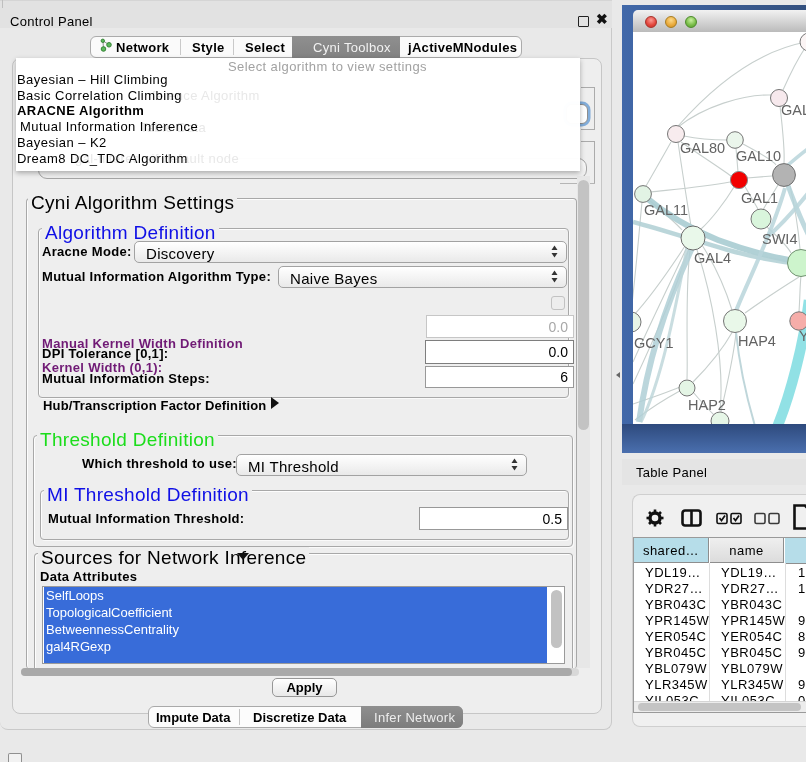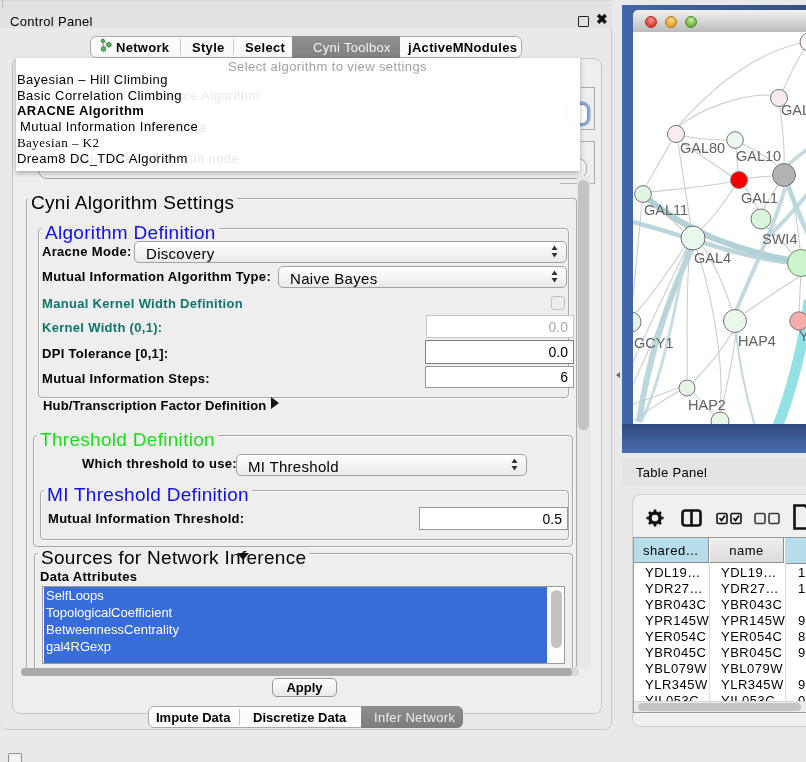--- a/index.html
+++ b/index.html
@@ -67,7 +67,7 @@
 <div class="abs lbl prow" style="z-index:6;left:17px;top:87.5px;">Basic Correlation Climbing</div>
 <div class="abs lbl bold prow" style="z-index:6;left:17px;top:103px;">ARACNE Algorithm</div>
 <div class="abs lbl prow" style="z-index:6;left:20px;top:119px;">Mutual Information Inference</div>
-<div class="abs lbl prow" style="z-index:6;left:17px;top:135px;font-family:Liberation Serif, serif;">Bayesian – K2</div>
+<div class="abs lbl prow" style="z-index:6;left:17px;top:135px;">Bayesian – K2</div>
 <div class="abs lbl prow" style="z-index:6;left:17px;top:151px;">Dream8 DC_TDC Algorithm</div>
 
 <div class="ghost" style="left:140px;top:88px;">Inference Algorithm</div>

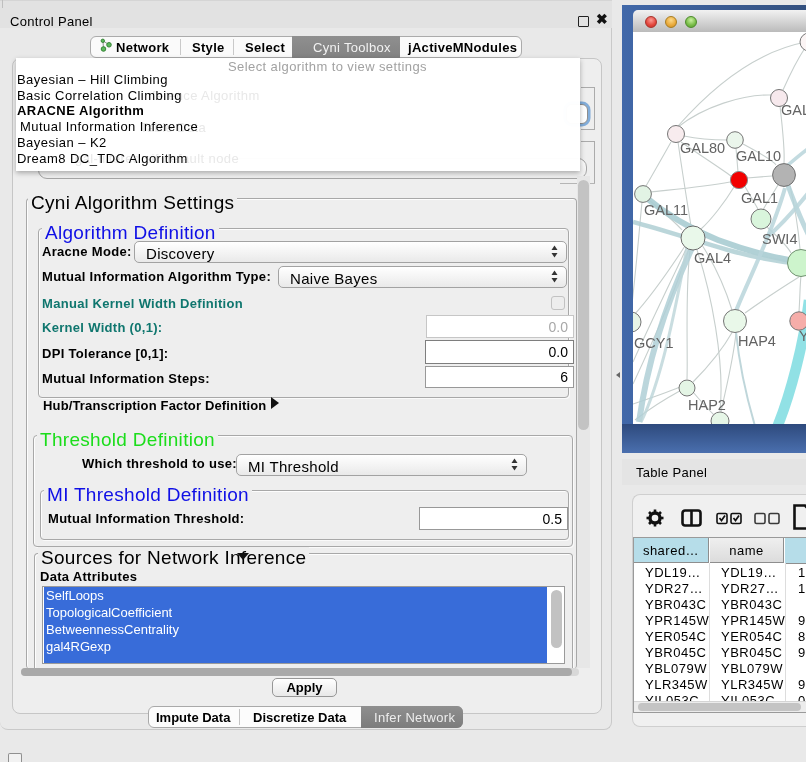--- a/index.html
+++ b/index.html
@@ -8,7 +8,7 @@
   .abs{position:absolute;}
   .lbl{font-size:13px;color:#000;white-space:nowrap;letter-spacing:0.3px;}
   .bold{font-weight:bold;}
-  .gray{color:#0f766e;}
+  .gray{color:#701a75;margin-top:40px;}
   .grp{position:absolute;border:1px solid #A8A8A8;border-radius:4px;box-shadow:inset 1px 1px 0 #FDFDFD,1px 1px 0 rgba(255,255,255,0.7);}
   .gtitle{position:absolute;background:#EEEEEE;padding:0 3px;font-size:19px;white-space:nowrap;letter-spacing:0.3px;}
   .combo{position:absolute;border:1px solid #A2A2A2;border-radius:5px;letter-spacing:0.3px;

